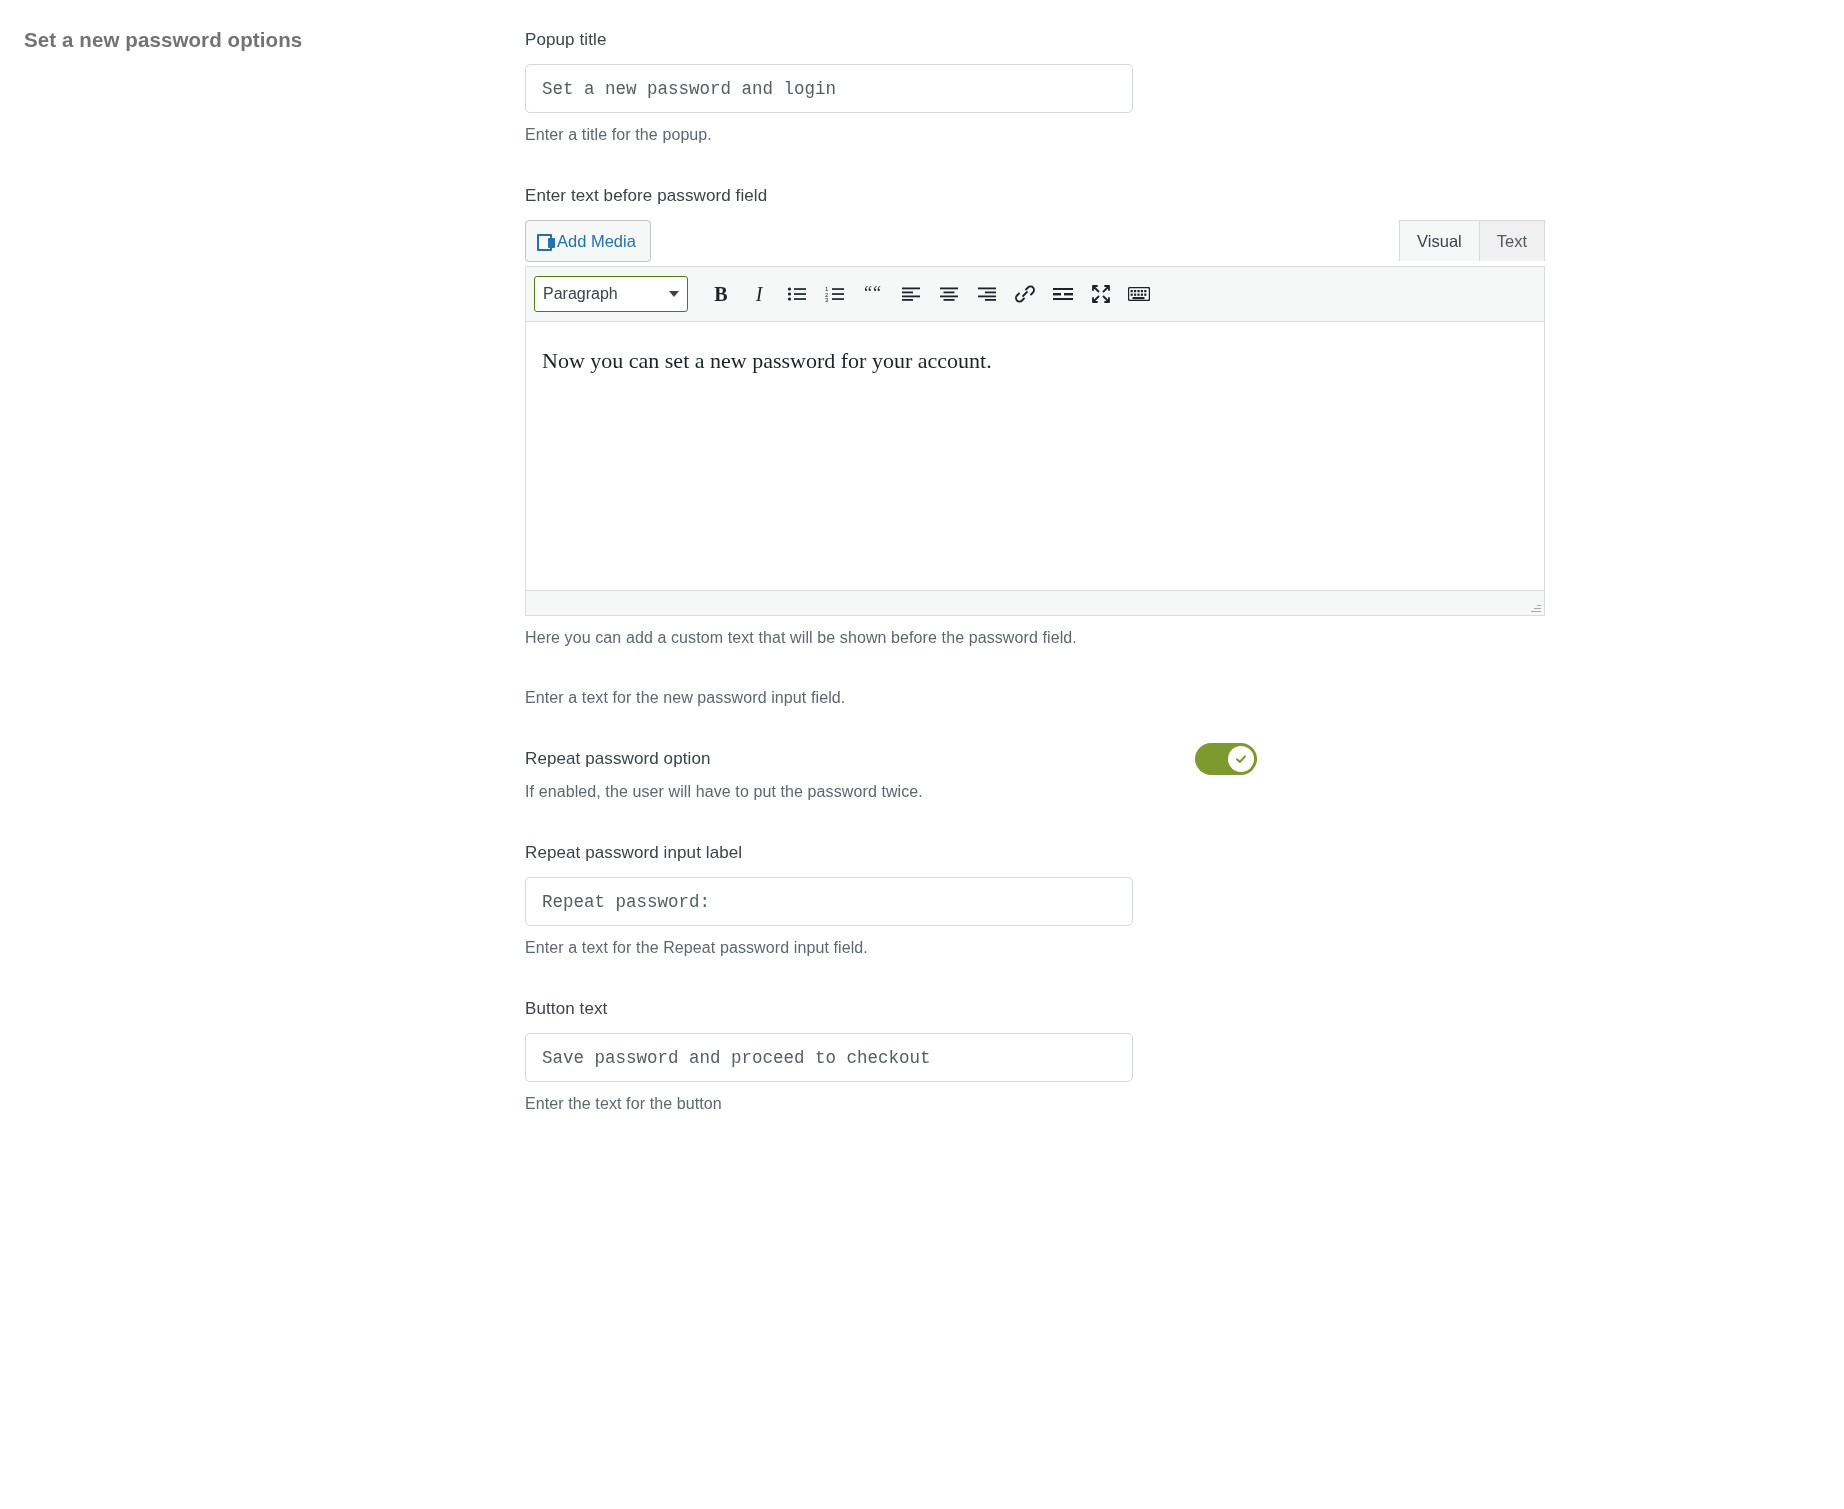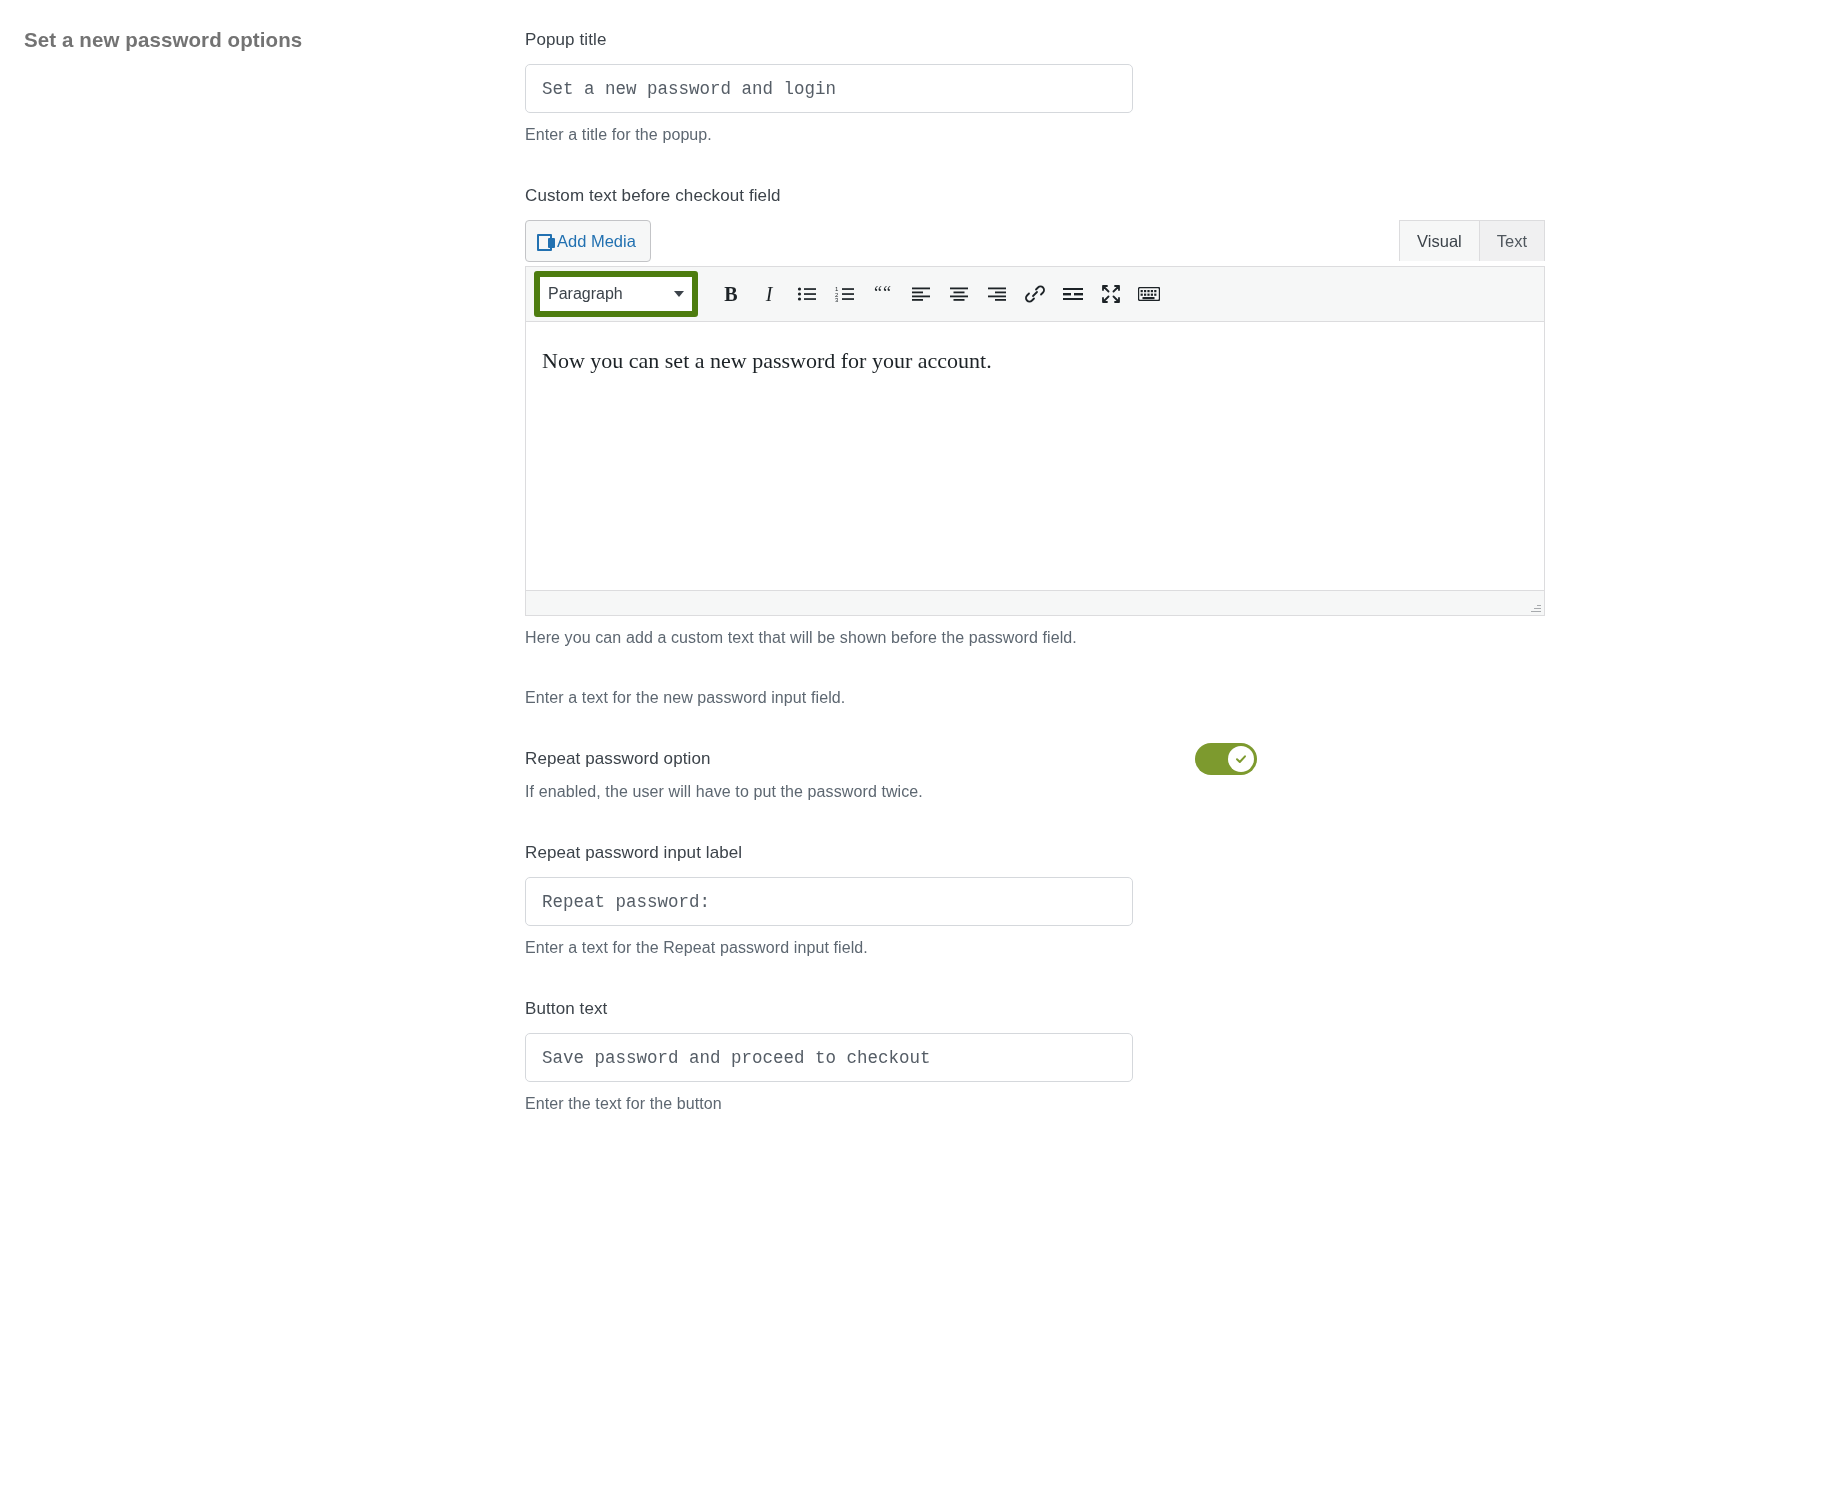--- a/index.html
+++ b/index.html
@@ -257,7 +257,7 @@
     </div>
 
     <div class="field-block">
-      <div class="field-label">Custom text before checkout field</div>
+      <div class="field-label">Enter text before password field</div>
 
       <div class="editor-wrap">
         <div class="editor-topbar">

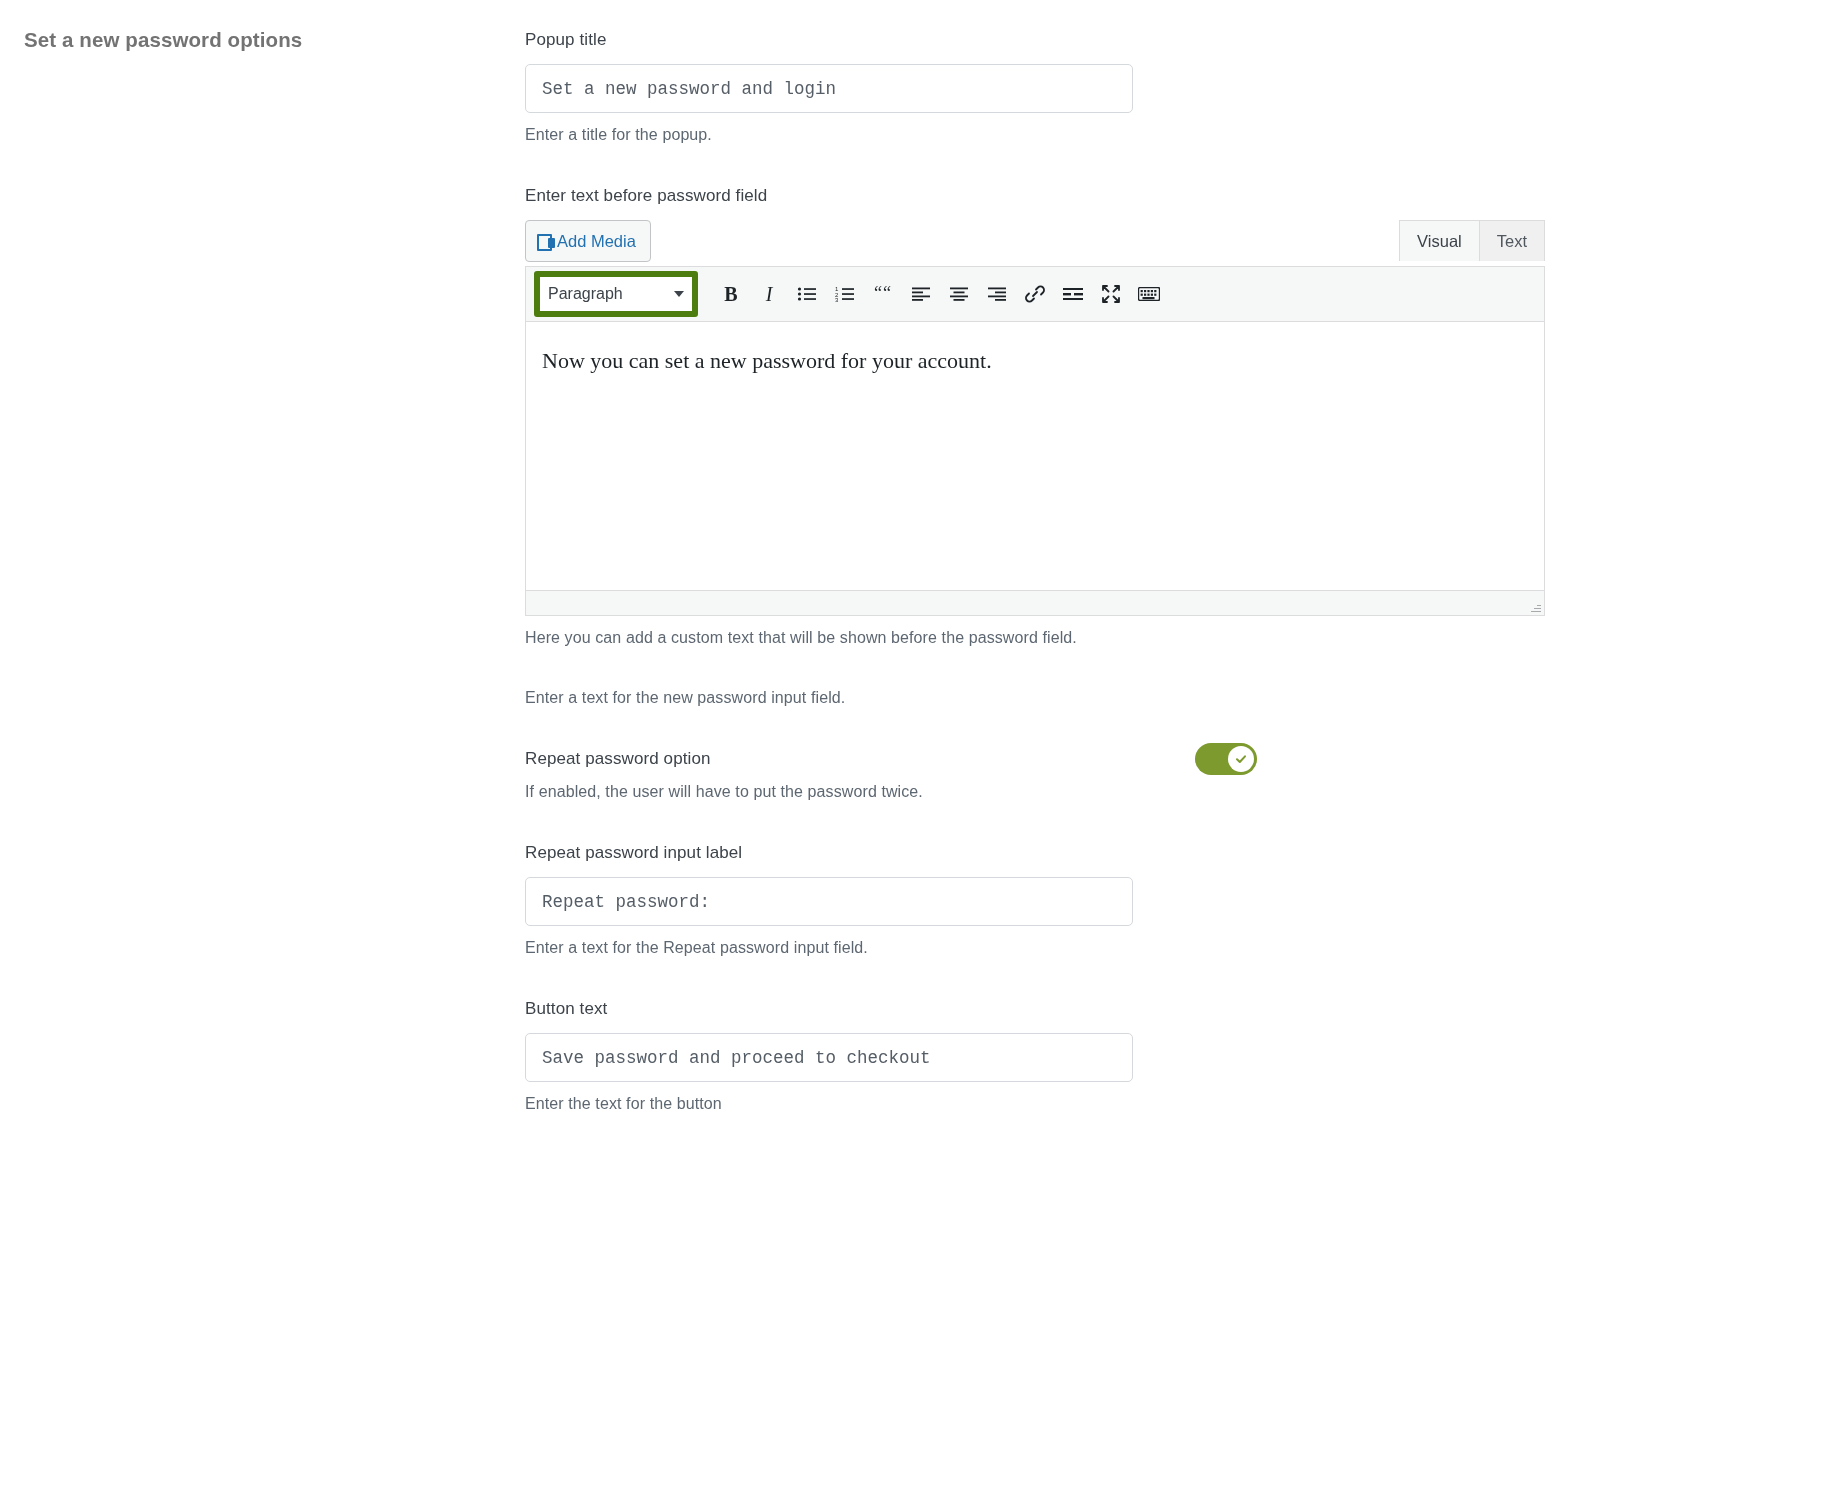--- a/index.html
+++ b/index.html
@@ -153,7 +153,7 @@
   .para-select {
     width: 136px;
     height: 34px;
-    border: 6px solid #4d7c0f;
+    border: 1px solid #4d7c0f;
     border-radius: 3px;
     background: #fff;
     display: flex;

